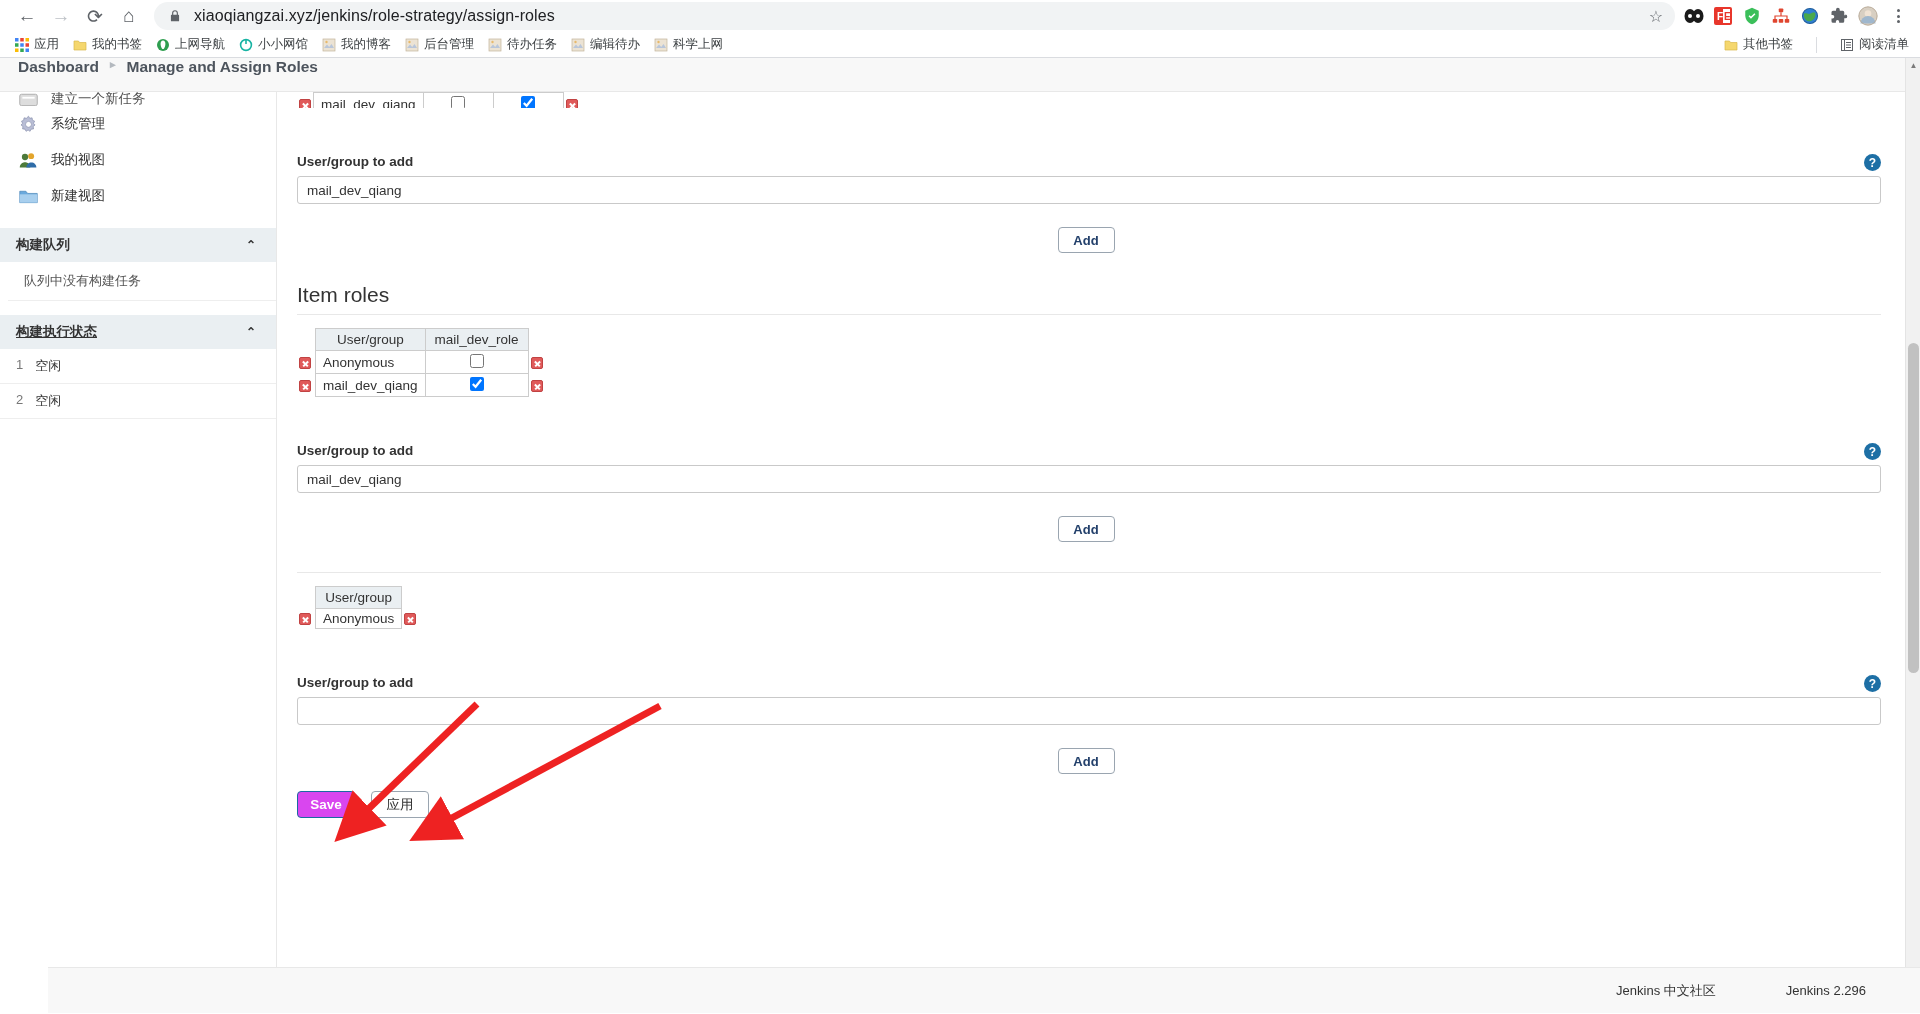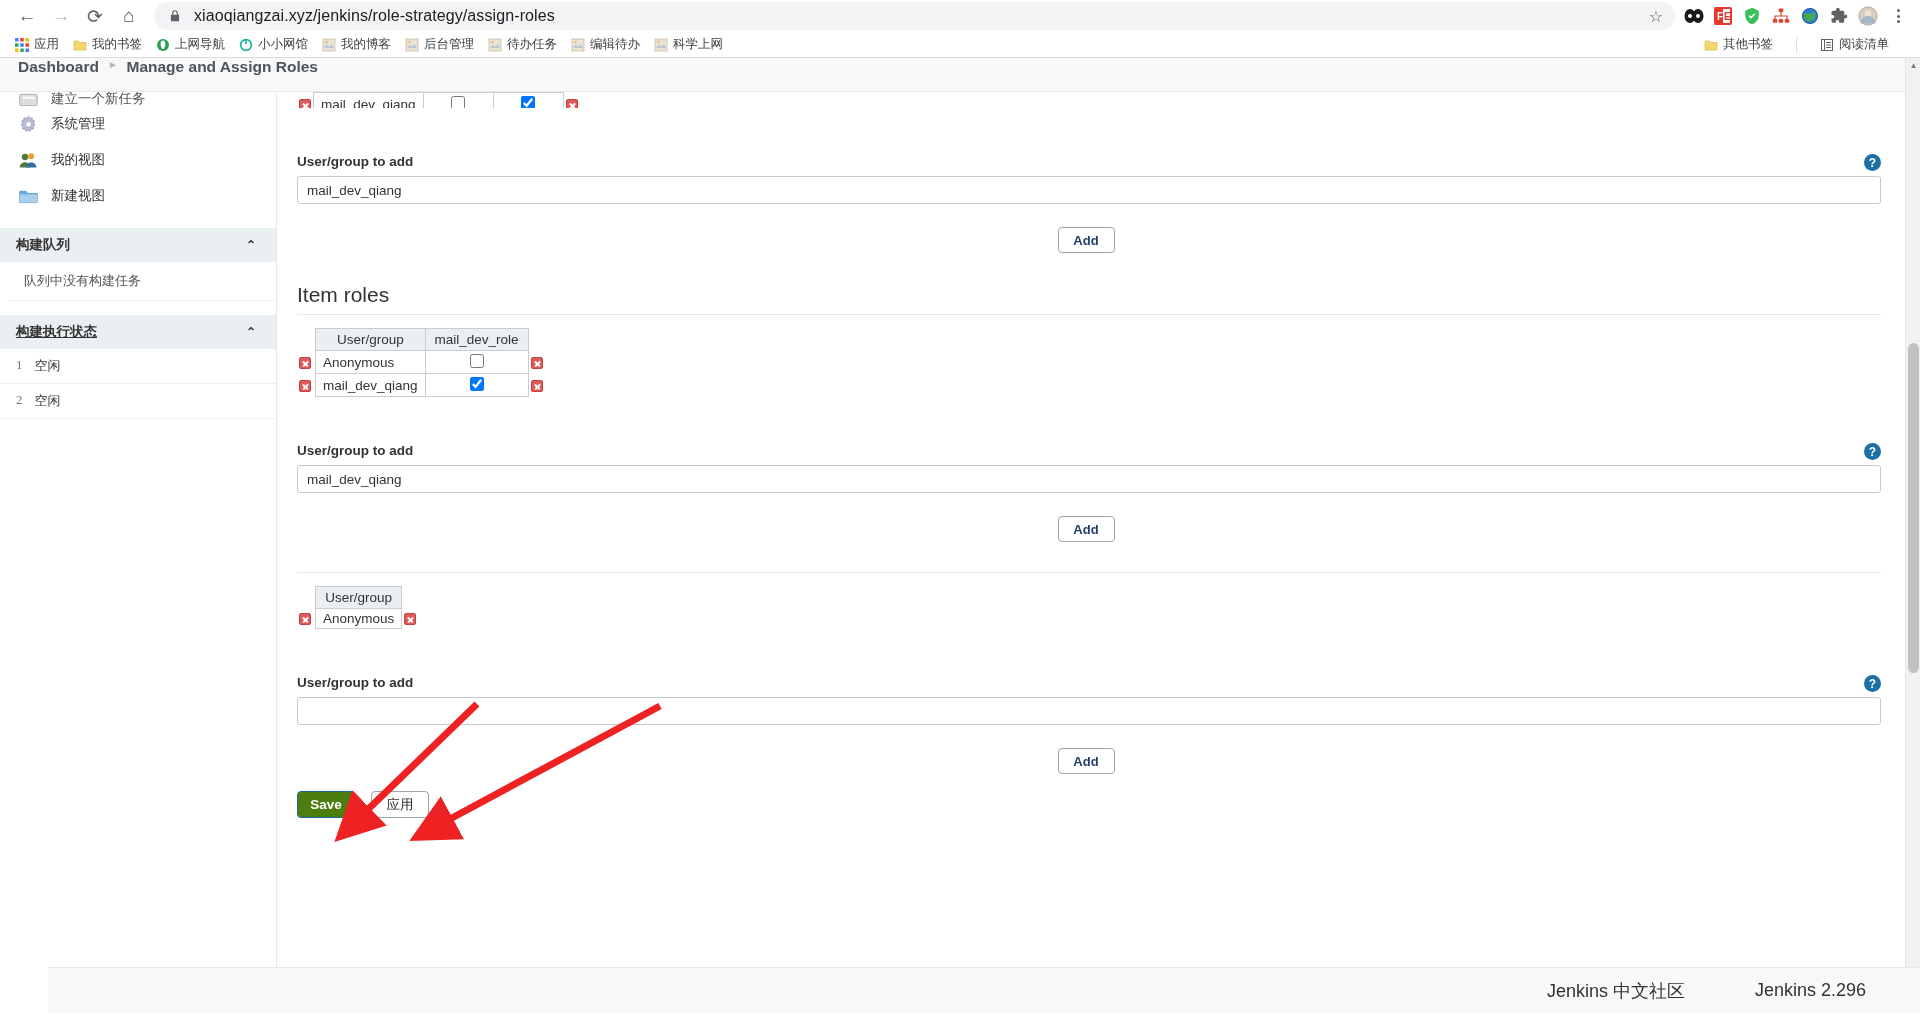--- a/index.html
+++ b/index.html
@@ -71,7 +71,7 @@
   }
   .bm-icon { width:14px; height:14px; flex:0 0 auto; display:block; }
   .bm-right {
-    position:absolute; right:24px;
+    position:absolute; right:4px;
     display:flex; align-items:center; gap:10px;
   }
   .bm-sep { width:1px; height:16px; background:#dadce0; margin:0 6px; }

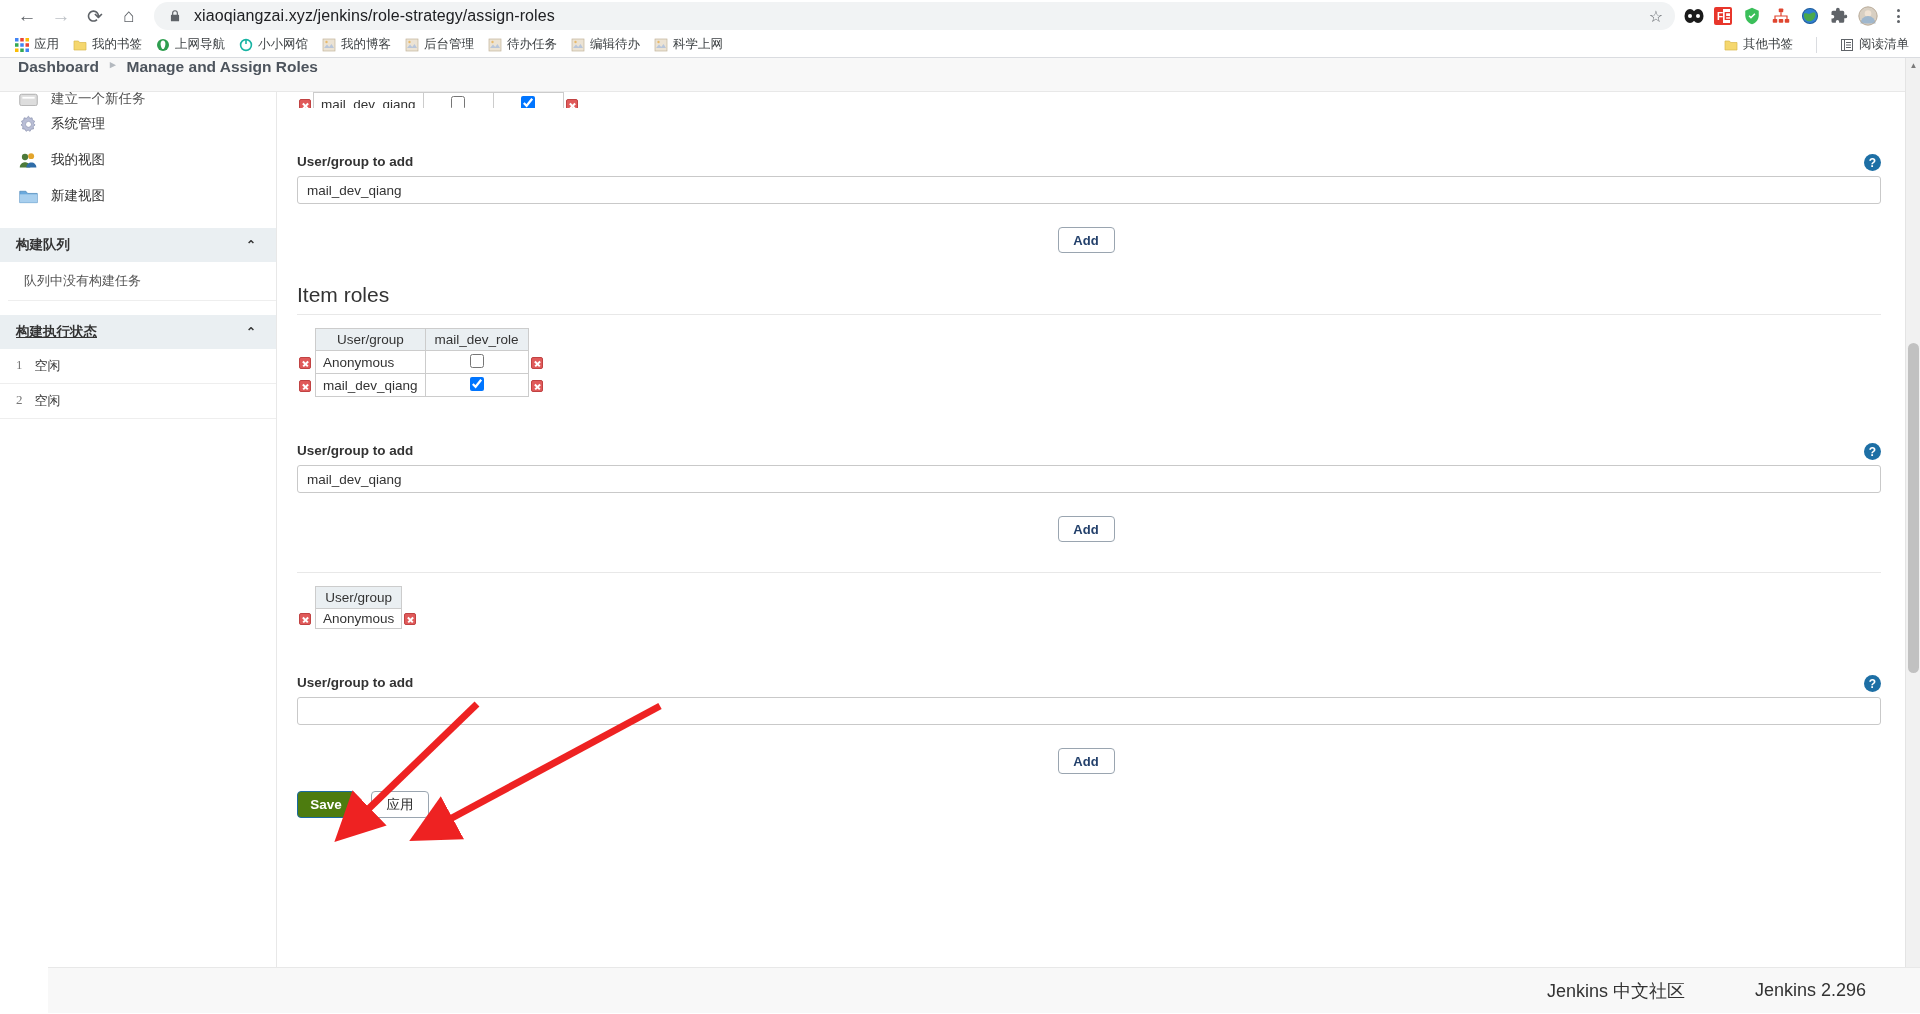--- a/index.html
+++ b/index.html
@@ -104,7 +104,6 @@
     border-right:1px solid #e8e8e8;
     position:relative;
     overflow:hidden;
-    font-family:Liberation Serif, serif;
   }
   .side-item {
     display:flex; align-items:center;

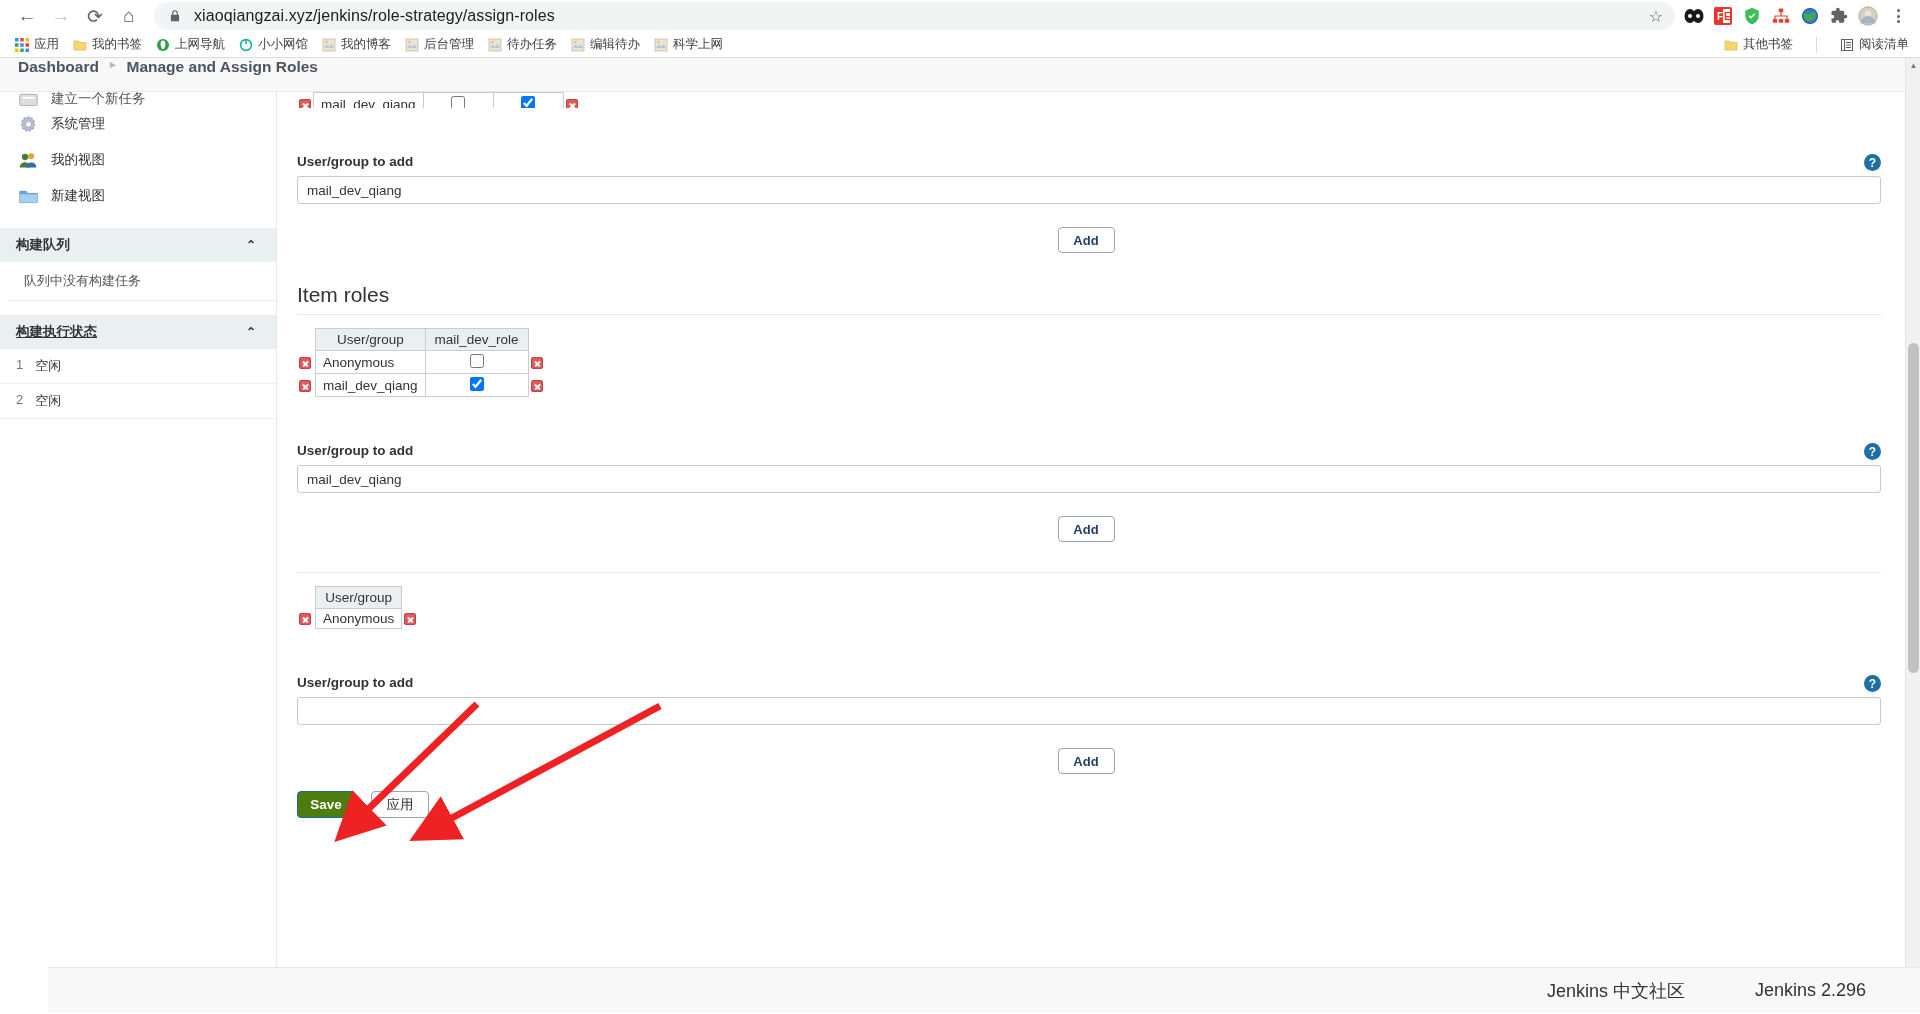--- a/index.html
+++ b/index.html
@@ -216,7 +216,7 @@
   .btn-row { display:flex; gap:16px; margin-left:6px; }
   .btn-save {
     min-width:58px; height:27px;
-    background:#4d7c0f; border:1px solid #1a6aa2; border-radius:4px;
+    background:#d946ef; border:1px solid #1a6aa2; border-radius:4px;
     color:#fff; font-size:13.5px; font-weight:bold; cursor:pointer;
     font-family:"Liberation Sans", sans-serif;
   }

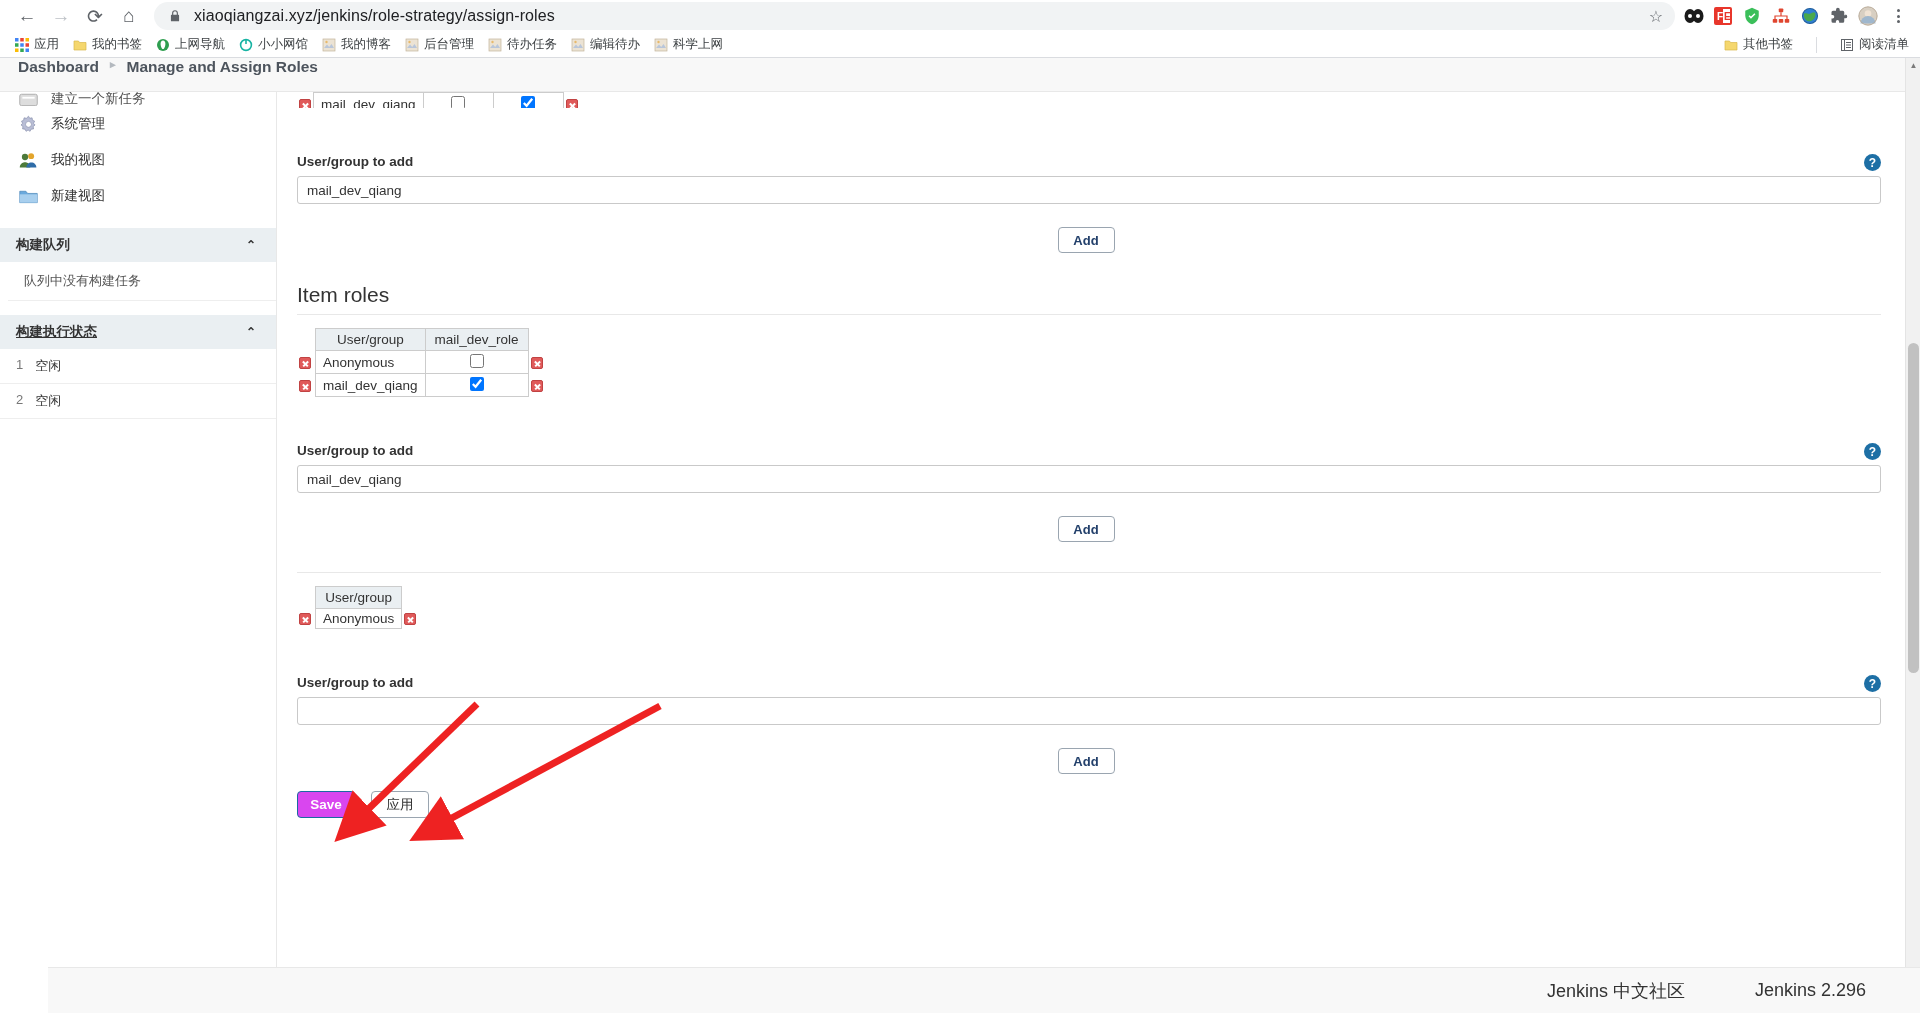--- a/index.html
+++ b/index.html
@@ -242,7 +242,7 @@
     border-top:1px solid #e8e8e8;
     display:flex; align-items:center; justify-content:flex-end;
     padding-right:54px; gap:70px;
-    font-size:18px; color:#333;margin-left:48px;
+    font-size:13px; color:#333;margin-left:48px;
   }
   .footer a { color:#333; text-decoration:none; cursor:pointer; }
 

